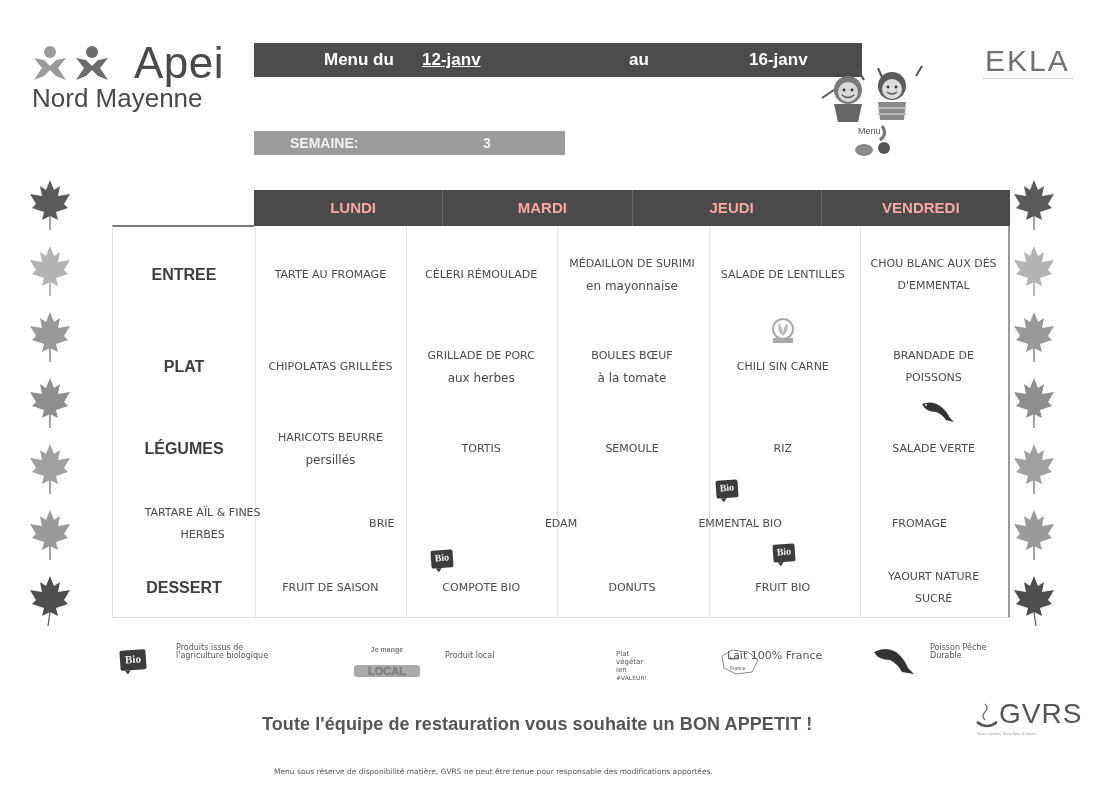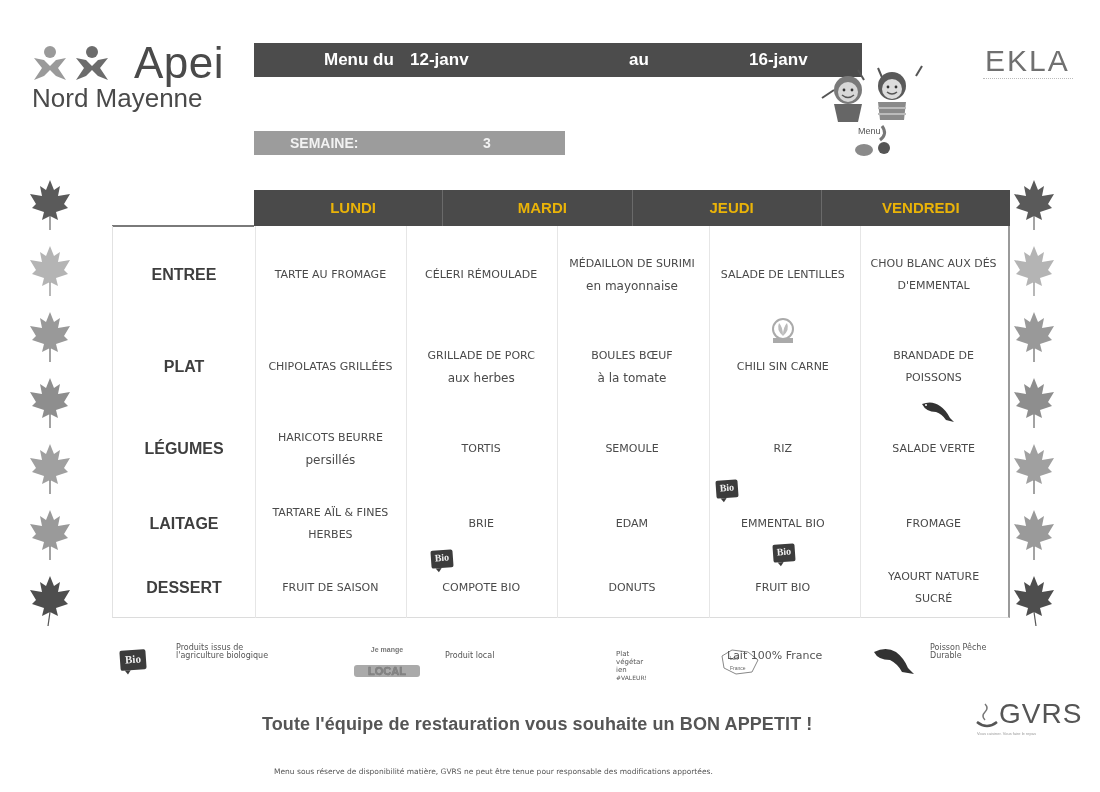--- a/index.html
+++ b/index.html
@@ -15,7 +15,7 @@
   .title-bar { position: absolute; left: 254px; top: 43px; width: 608px; height: 34px; background: #4c4c4c; color: #fff; font-weight: bold; font-size: 17px; }
   .title-bar span { position: absolute; top: 7px; }
   .tb-menu { left: 70px; }
-  .tb-from { left: 156px; }
+  .tb-from { left: 168px; text-decoration: underline; }
   .tb-au { left: 375px; }
   .tb-to { left: 495px; }
 

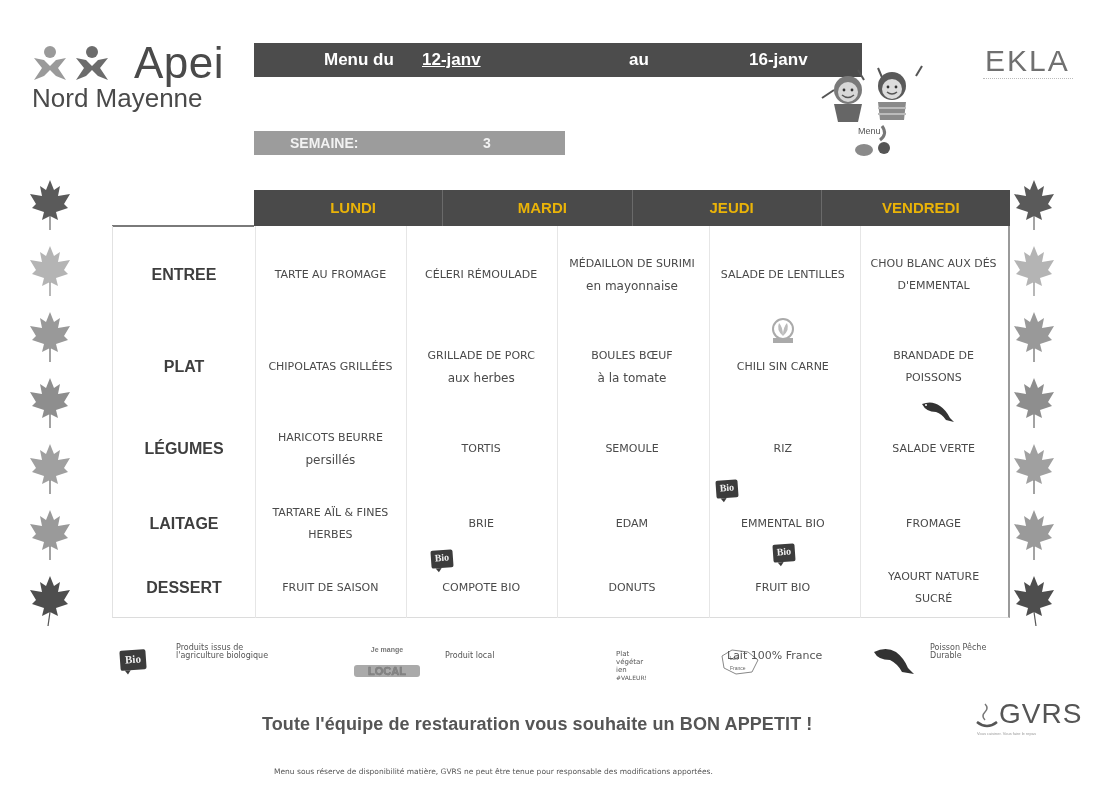--- a/index.html
+++ b/index.html
@@ -36,7 +36,7 @@
   
   .menu-table { position: absolute; left: 112px; top: 190px; width: 898px; height: 428px; }
   .hdr-row { position: absolute; left: 142px; top: 0; width: 756px; height: 36px; background: #4a4a4a; display: flex; }
-  .hdr-cell { flex: 1; color: #eab308; font-weight: bold; font-size: 15px; text-align: center; line-height: 36px; border-right: 1px solid #6a6a6a; margin-left: 10px; }
+  .hdr-cell { flex: 1; color: #fca5a5; font-weight: bold; font-size: 15px; text-align: center; line-height: 36px; border-right: 1px solid #6a6a6a; margin-left: 10px; }
   .hdr-cell:last-child { border-right: none; }
   .tbl-topline { position: absolute; left: 0; top: 35px; width: 142px; height: 2px; background: #7a7a7a; }
   .tbl-body { position: absolute; left: 0; top: 36px; width: 898px; height: 392px; border-left: 1px solid #e2e2e2; border-bottom: 1px solid #dcdcdc; border-right: 2px solid #9a9a9a; }

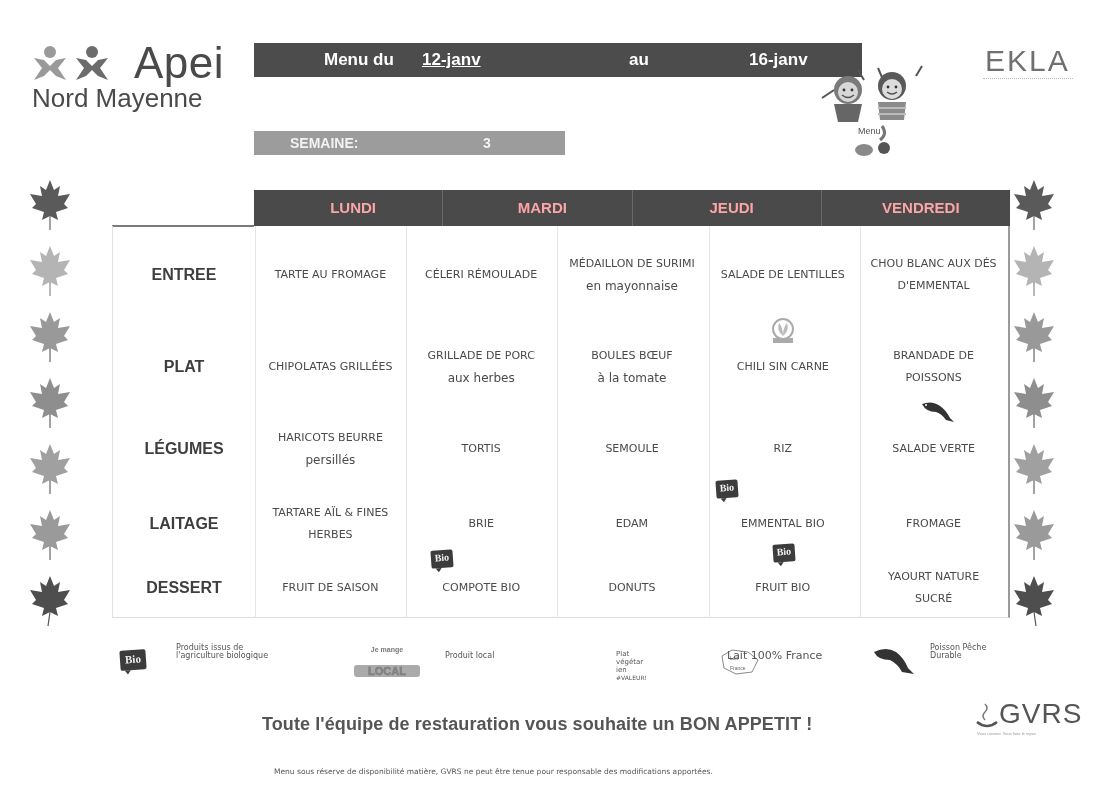--- a/index.html
+++ b/index.html
@@ -274,7 +274,6 @@
     <div class="bio badge-abs" style="left:603px;top:254px">Bio</div>
 
     <div class="row" style="top:268px;height:60px">
-      <div class="row-label">LAITAGE</div>
       <div class="cell">
           <div>TARTARE AÏL &amp; FINES</div>
           <div>HERBES</div>

